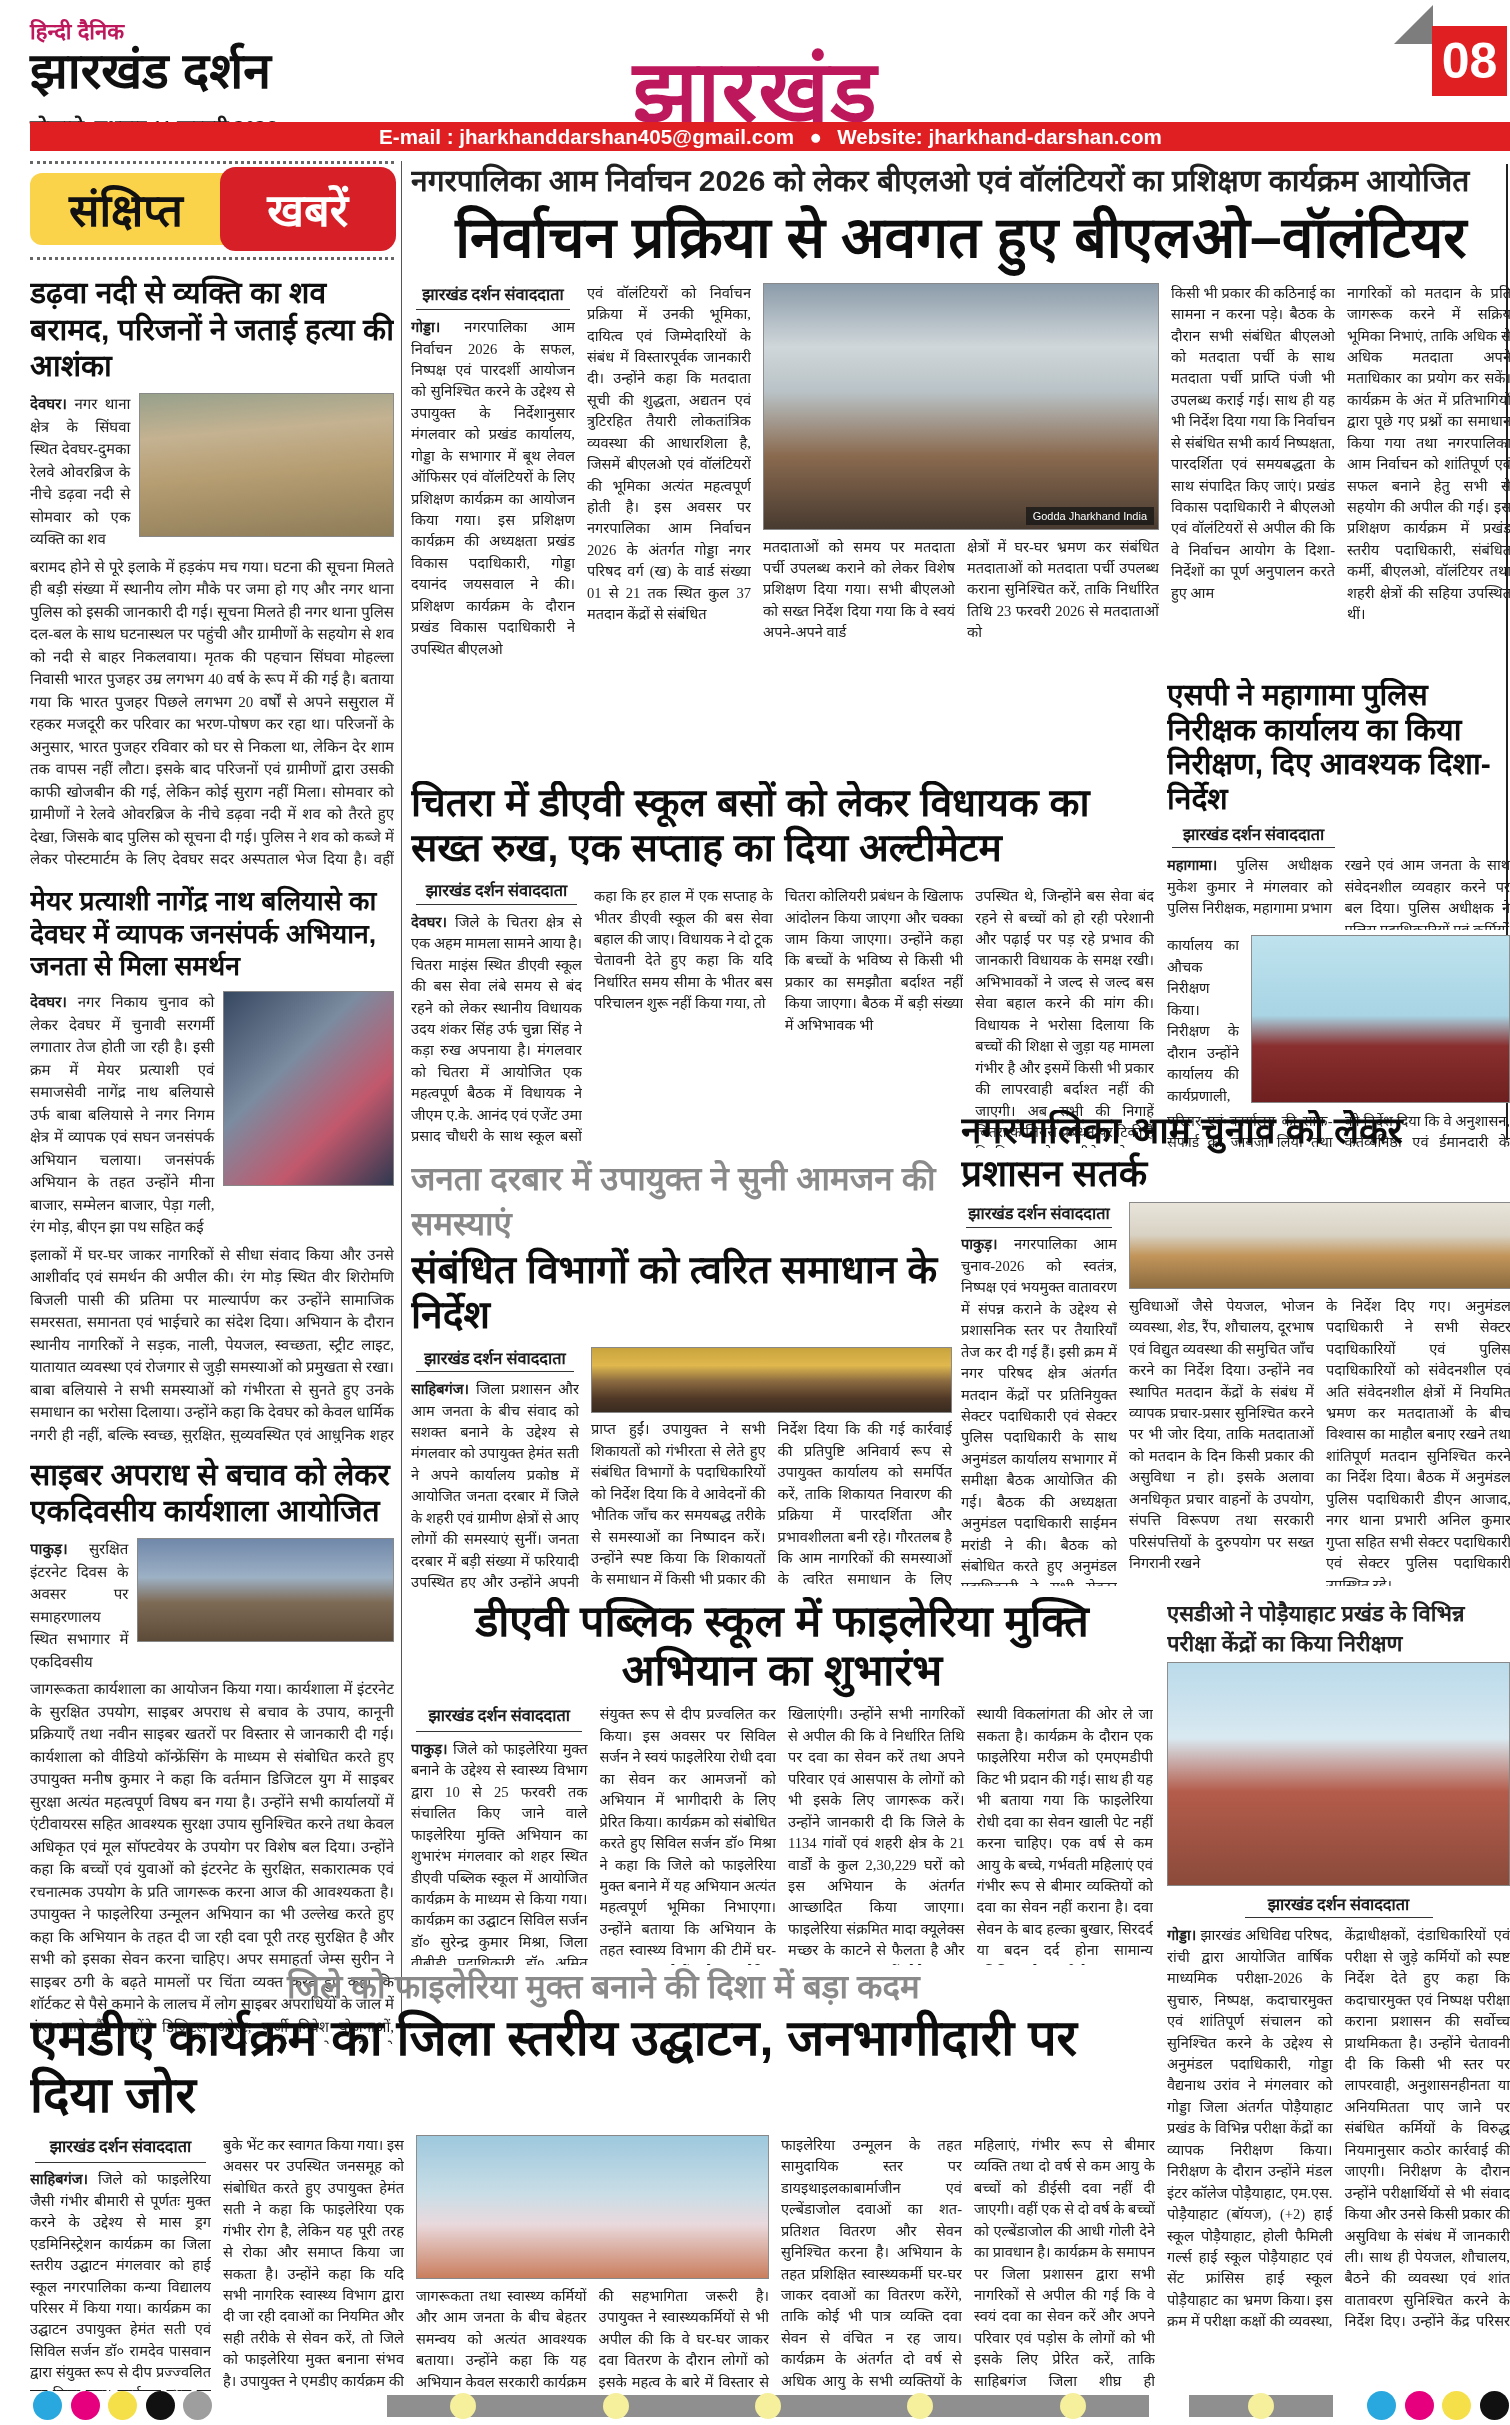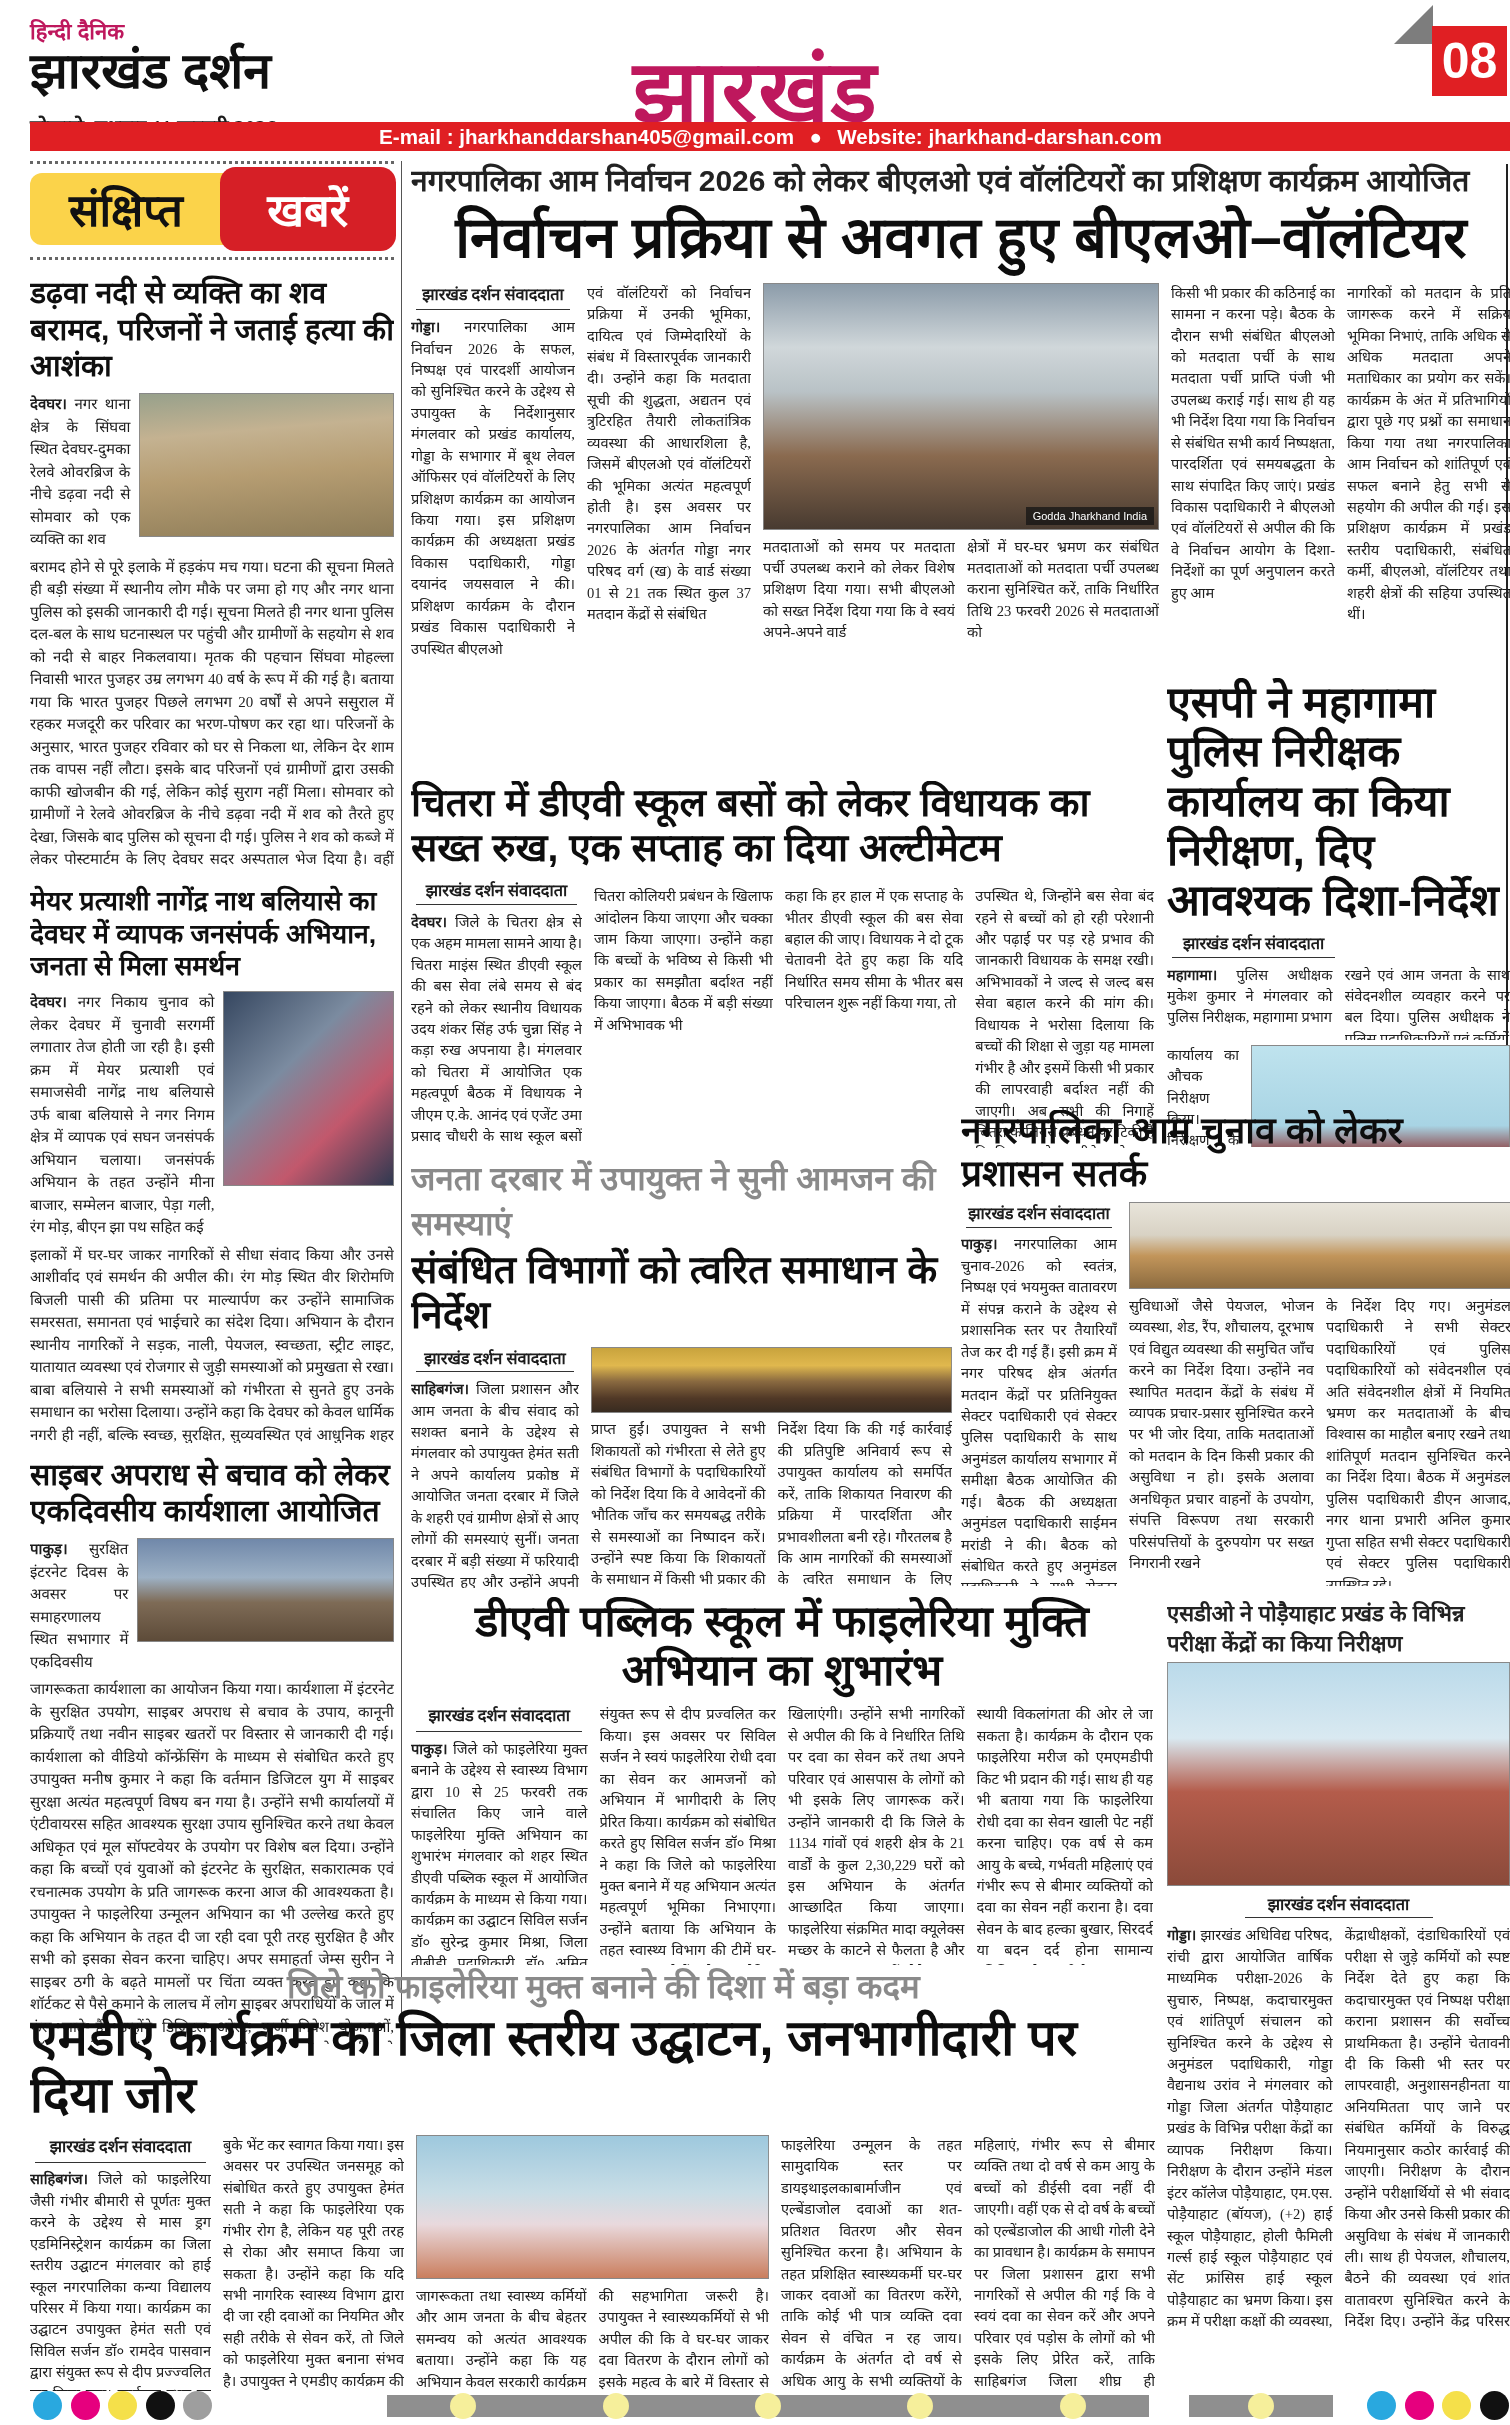--- a/index.html
+++ b/index.html
@@ -72,7 +72,7 @@
   #st-e .center{flex:1;display:flex;flex-direction:column;gap:6.9px;}
   #st-e .w1{width:171px;flex:none;}
   #st-f{left:1167px;top:678px;width:343px;height:469px;}
-  #st-f .hl{font-size:43px;margin-bottom:6.9px;}
+  #st-f .hl{font-size:30px;margin-bottom:6.9px;}
   #st-g{left:411px;top:1155px;width:541px;height:433px;}
   #st-g .kick{font-size:33px;margin-bottom:3.4px;}
   #st-g .hl{font-size:39px;margin-bottom:8.6px;}

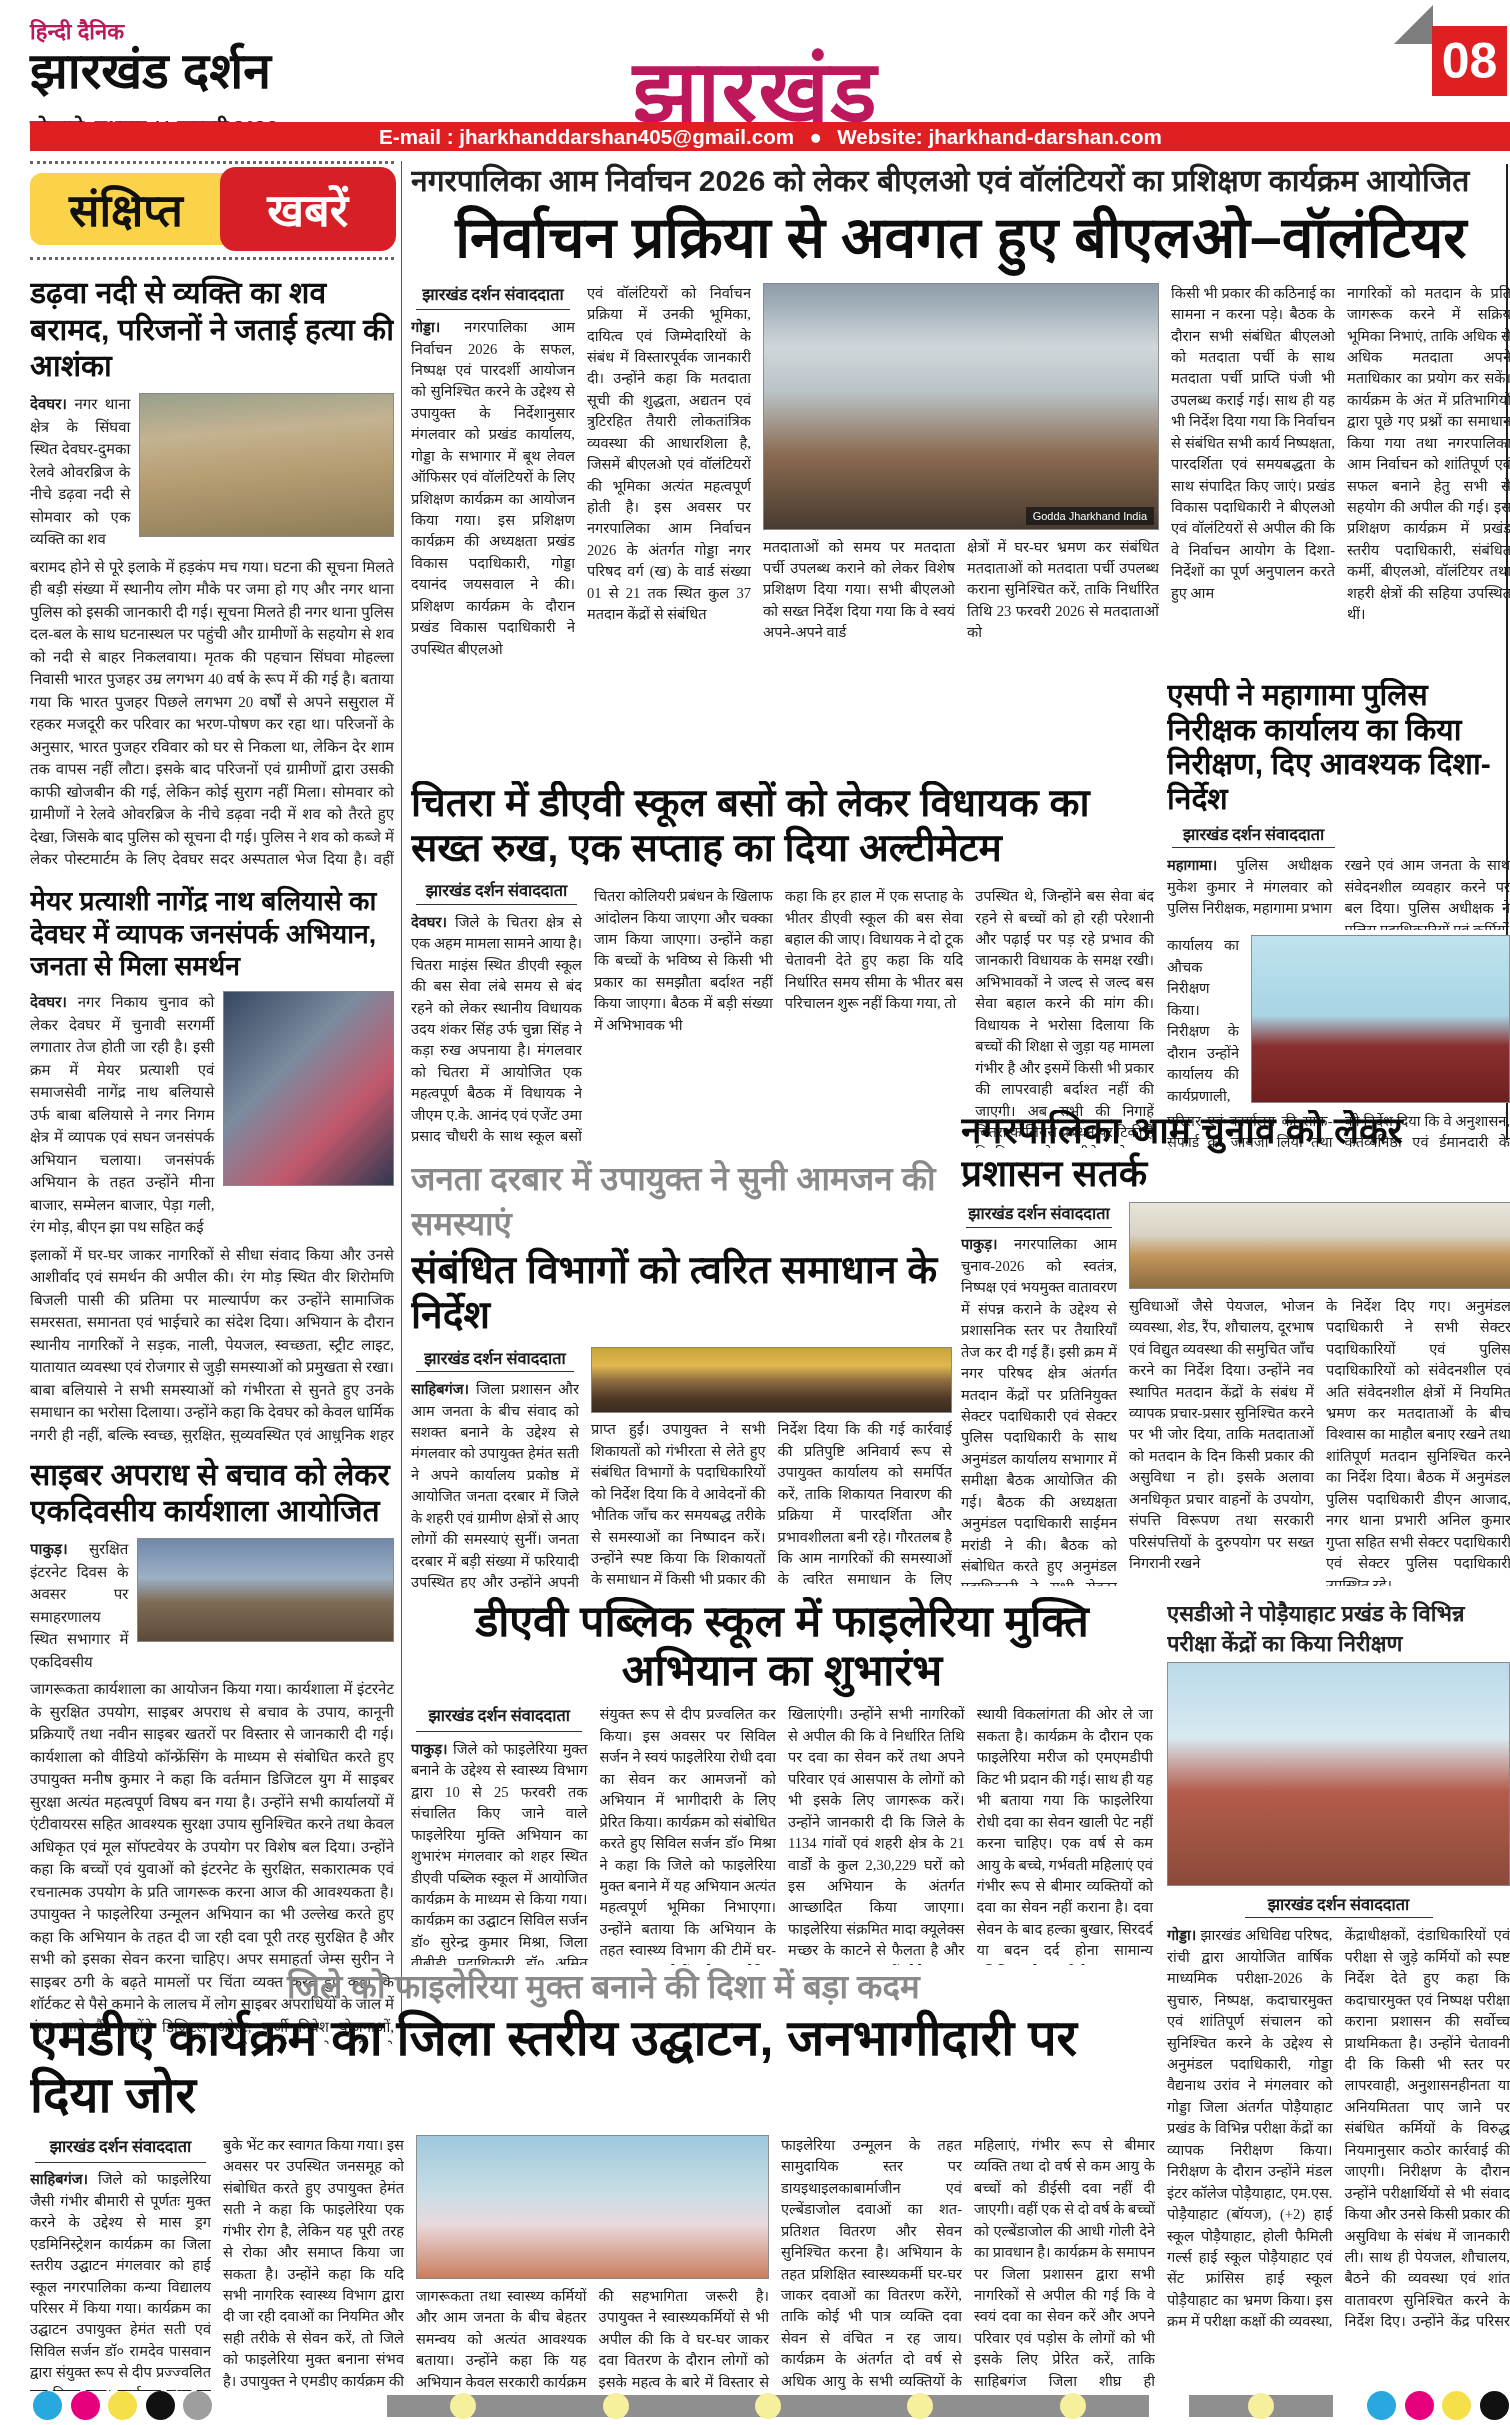--- a/index.html
+++ b/index.html
@@ -194,8 +194,8 @@
       <div class="center">
         <div class="ph ph-e"></div>
         <div class="row" style="flex:1">
+          <p class="tcol">कहा कि हर हाल में एक सप्ताह के भीतर डीएवी स्कूल की बस सेवा बहाल की जाए। विधायक ने दो टूक चेतावनी देते हुए कहा कि यदि निर्धारित समय सीमा के भीतर बस परिचालन शुरू नहीं किया गया, तो</p>
           <p class="tcol">चितरा कोलियरी प्रबंधन के खिलाफ आंदोलन किया जाएगा और चक्का जाम किया जाएगा। उन्होंने कहा कि बच्चों के भविष्य से किसी भी प्रकार का समझौता बर्दाश्त नहीं किया जाएगा। बैठक में बड़ी संख्या में अभिभावक भी</p>
-          <p class="tcol">कहा कि हर हाल में एक सप्ताह के भीतर डीएवी स्कूल की बस सेवा बहाल की जाए। विधायक ने दो टूक चेतावनी देते हुए कहा कि यदि निर्धारित समय सीमा के भीतर बस परिचालन शुरू नहीं किया गया, तो</p>
           <p class="tcol">उपस्थित थे, जिन्होंने बस सेवा बंद रहने से बच्चों को हो रही परेशानी और पढ़ाई पर पड़ रहे प्रभाव की जानकारी विधायक के समक्ष रखी। अभिभावकों ने जल्द से जल्द बस सेवा बहाल करने की मांग की। विधायक ने भरोसा दिलाया कि बच्चों की शिक्षा से जुड़ा यह मामला गंभीर है और इसमें किसी भी प्रकार की लापरवाही बर्दाश्त नहीं की जाएगी। अब सभी की निगाहें चितरा कोलियरी प्रबंधन पर टिकी हैं कि विधायक के अल्टीमेटम के बाद बस परिचालन को लेकर कितनी शीघ्र कार्रवाई की जाती है।</p>
         </div>
       </div>

